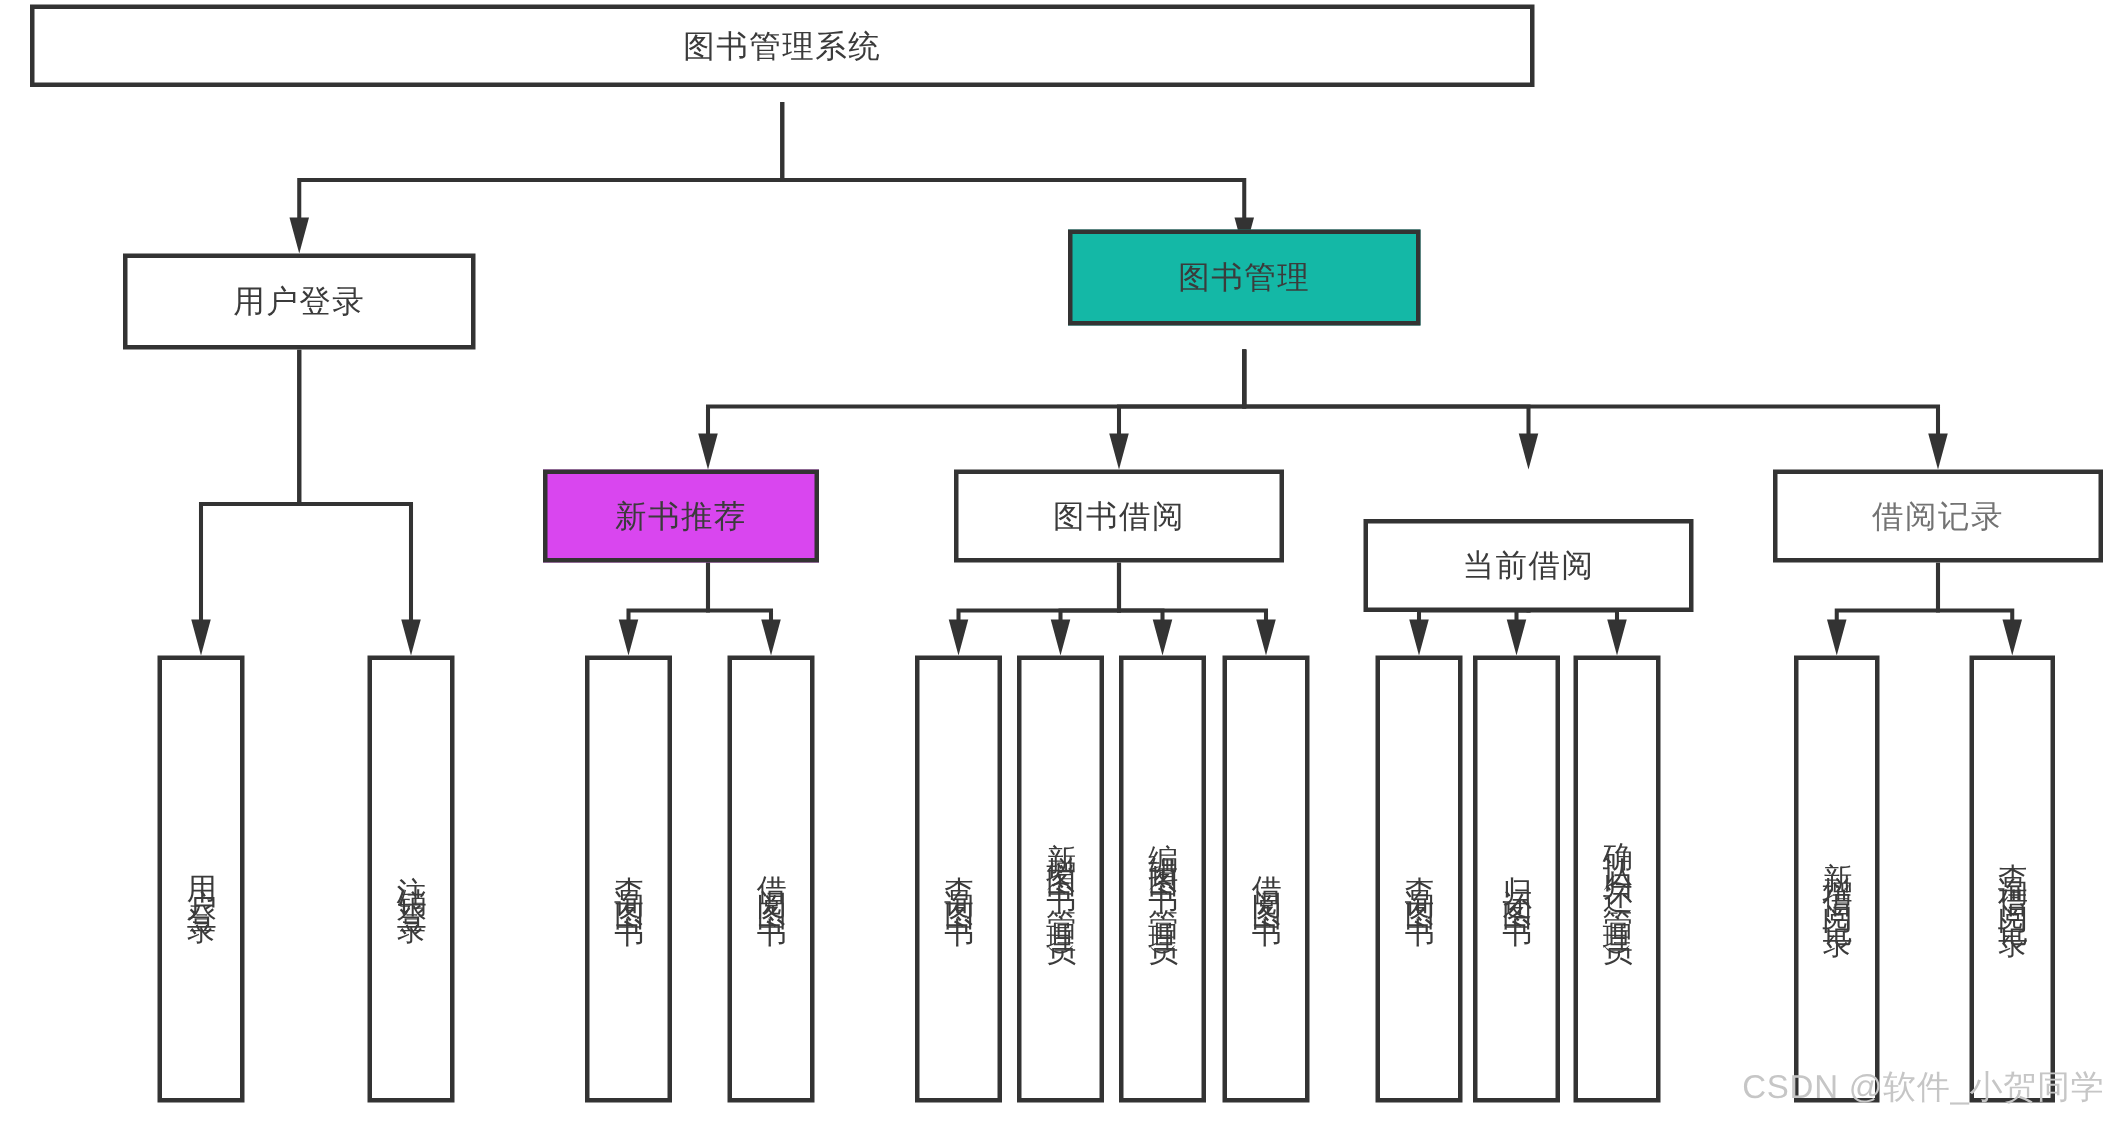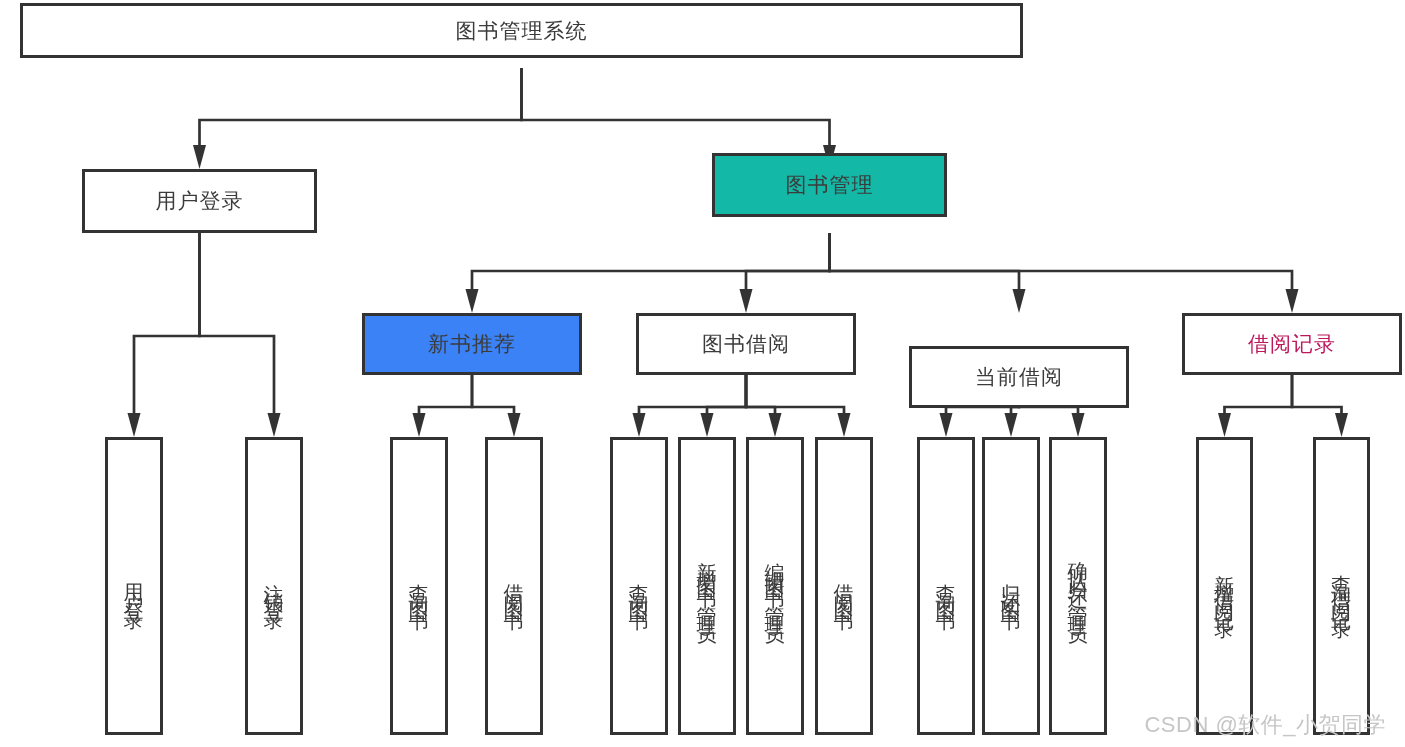--- a/index.html
+++ b/index.html
@@ -102,7 +102,7 @@
       <div class="node h" style="left: 712px; top: 153px; width: 235px; height: 64px; border-color: rgb(51, 51, 51); background: #14b8a6; color: rgb(59, 59, 59);">
         <span>图书管理</span>
       </div>
-      <div class="node h" style="left: 362px; top: 313px; width: 220px; height: 62px; border-color: rgb(51, 51, 51); background: #3b82f6; color: rgb(59, 59, 59);">
+      <div class="node h" style="left: 362px; top: 313px; width: 184px; height: 62px; border-color: rgb(51, 51, 51); background: #d946ef; color: rgb(59, 59, 59);">
         <span>新书推荐</span>
       </div>
       <div class="node h" style="left: 636px; top: 313px; width: 220px; height: 62px; border-color: rgb(51, 51, 51); background: rgb(255, 255, 255); color: rgb(59, 59, 59);">

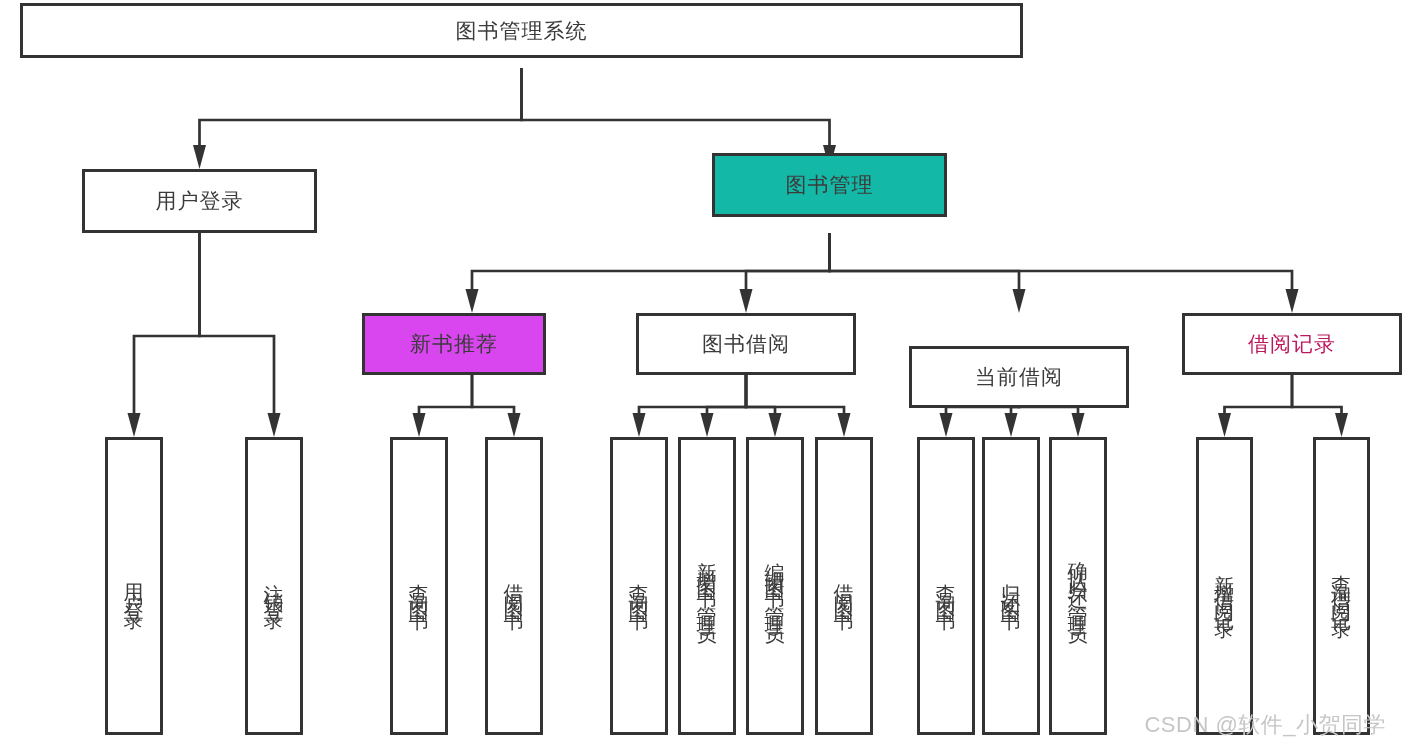--- a/index.html
+++ b/index.html
@@ -111,7 +111,7 @@
       <div class="node h" style="left: 909px; top: 313px; width: 220px; height: 62px; border-color: rgb(51, 51, 51); background: rgb(255, 255, 255); color: rgb(59, 59, 59); margin-top: 33px;">
         <span>当前借阅</span>
       </div>
-      <div class="node h" style="left: 1182px; top: 313px; width: 220px; height: 62px; border-color: rgb(51, 51, 51); background: rgb(255, 255, 255); color: #be185d;">
+      <div class="node h" style="left: 1182px; top: 313px; width: 220px; height: 62px; border-color: rgb(51, 51, 51); background: rgb(255, 255, 255); color: #737373;">
         <span>借阅记录</span>
       </div>
       <div class="node v" style="left: 105px; top: 437px; width: 58px; height: 298px; border-color: rgb(51, 51, 51); background: rgb(255, 255, 255); color: rgb(59, 59, 59);">

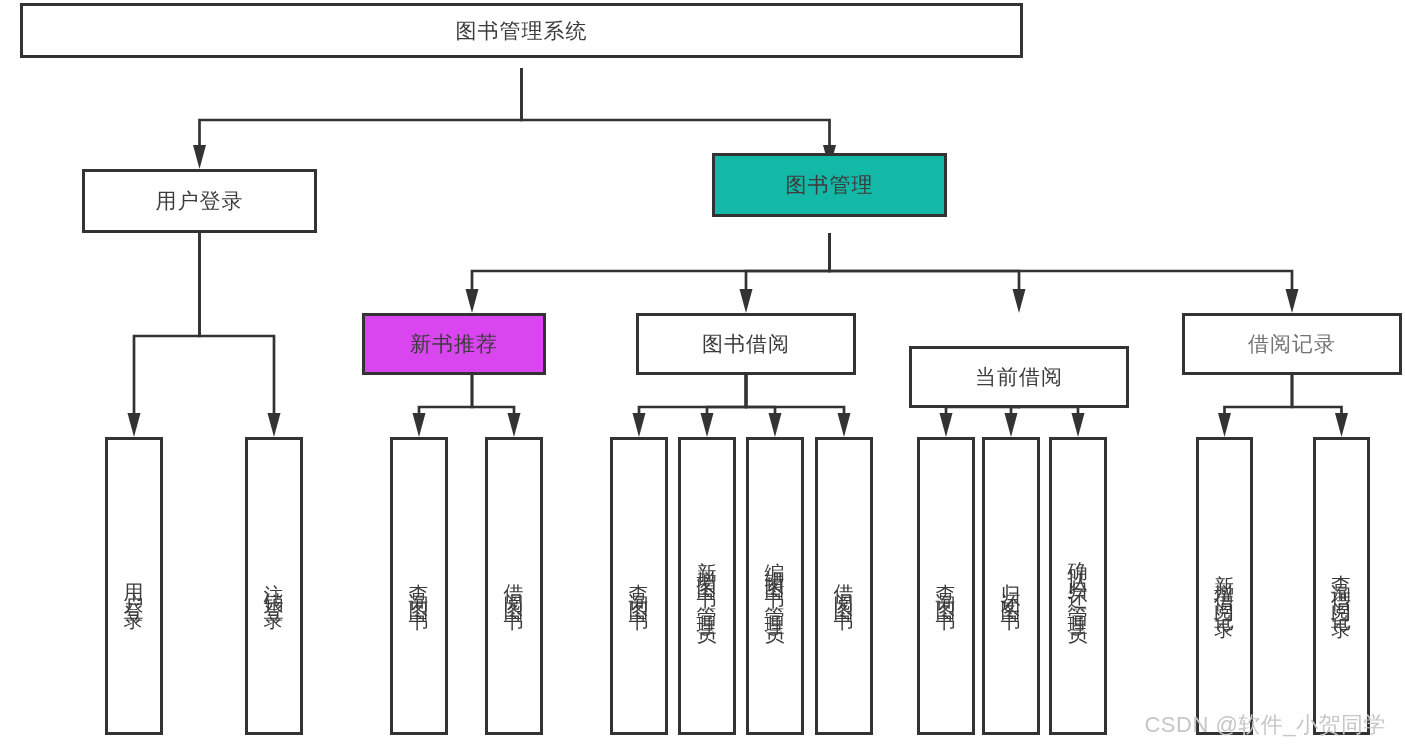--- a/index.html
+++ b/index.html
@@ -39,7 +39,7 @@
   }
   #watermark{
     position:absolute;
-    right:19px;
+    right:2px;
     top:710px;
     z-index:5;
     font-size:22px;

